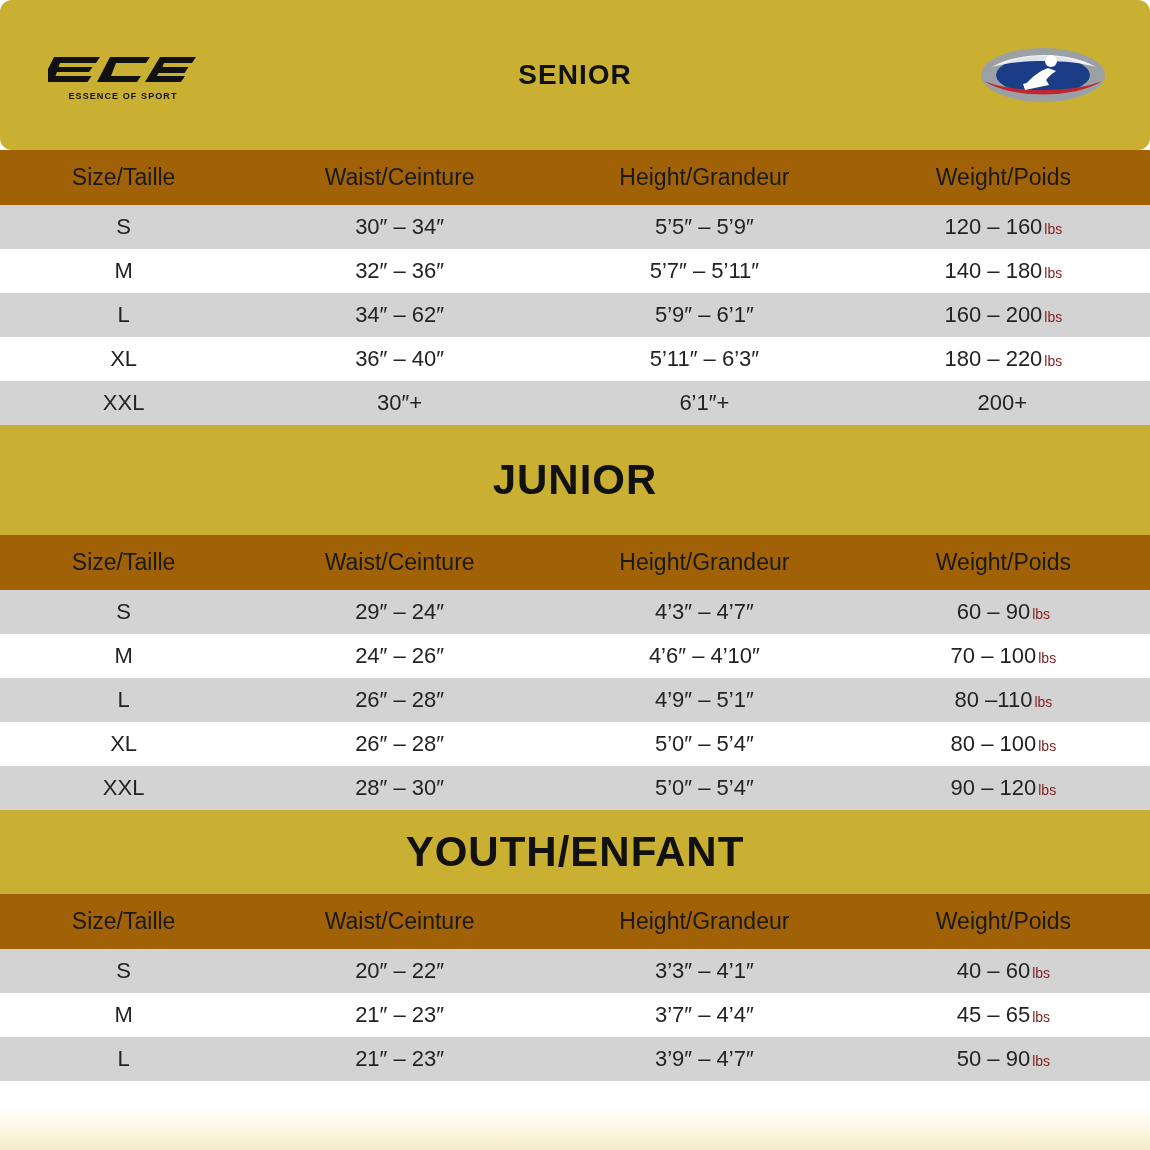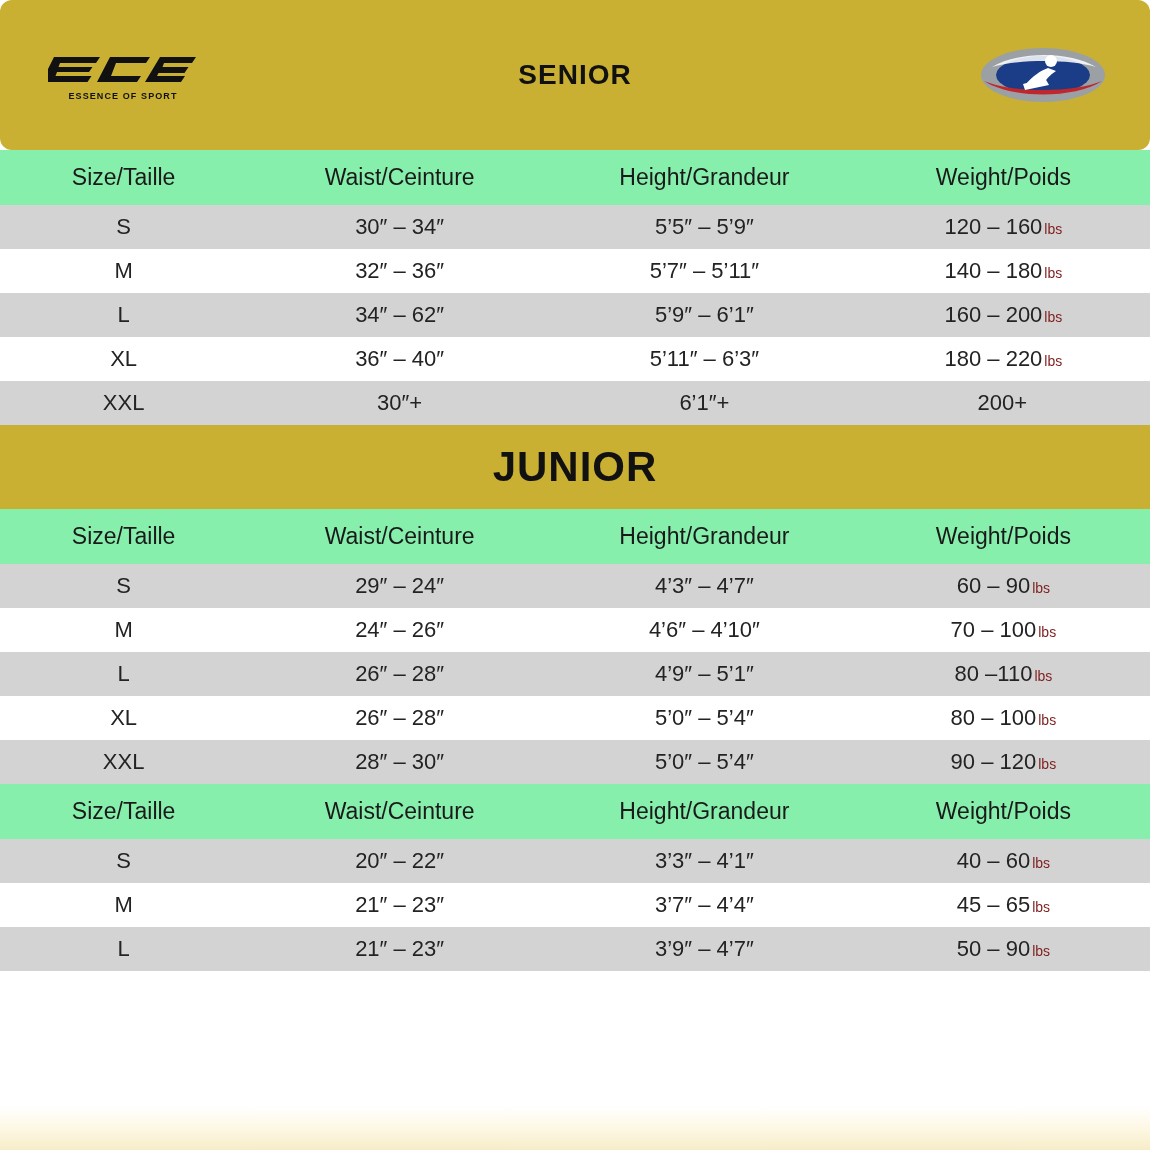--- a/index.html
+++ b/index.html
@@ -99,7 +99,7 @@
     color: #1a1a1a;
     padding: 14px 0 14px 0;
     text-align: center;
-    background: #86efac;
+    background: #a16207;
   }
   table.size-table td {
     font-size: 22px;

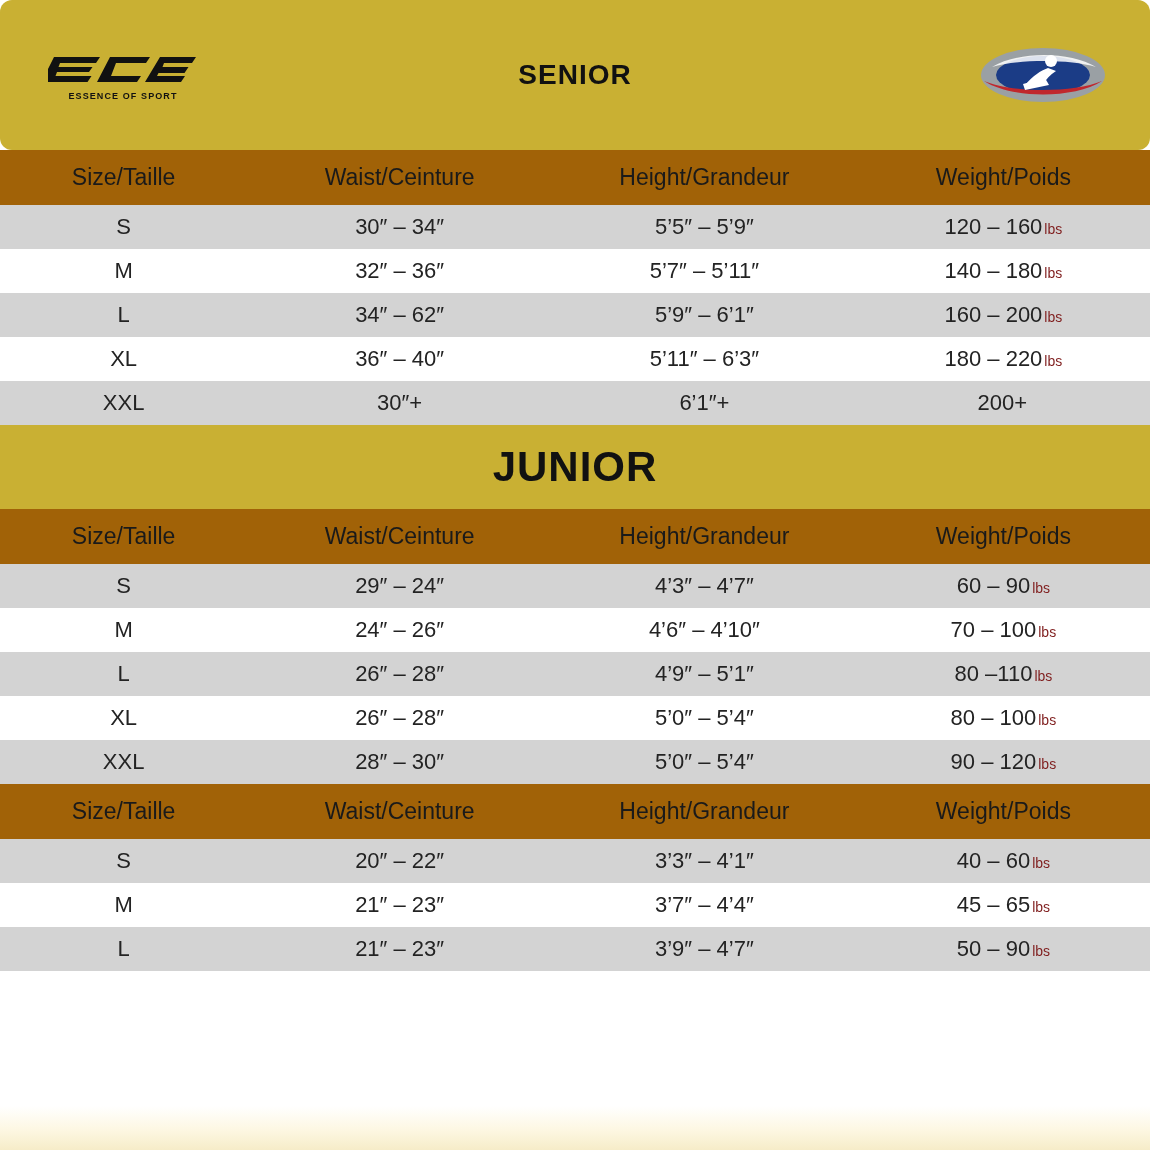--- a/index.html
+++ b/index.html
@@ -42,7 +42,7 @@
     text-align: center;
   }
   .banner-junior {
-    height: 84px;
+    height: 110px;
   }
   .banner-junior .banner-title {
     font-size: 42px;

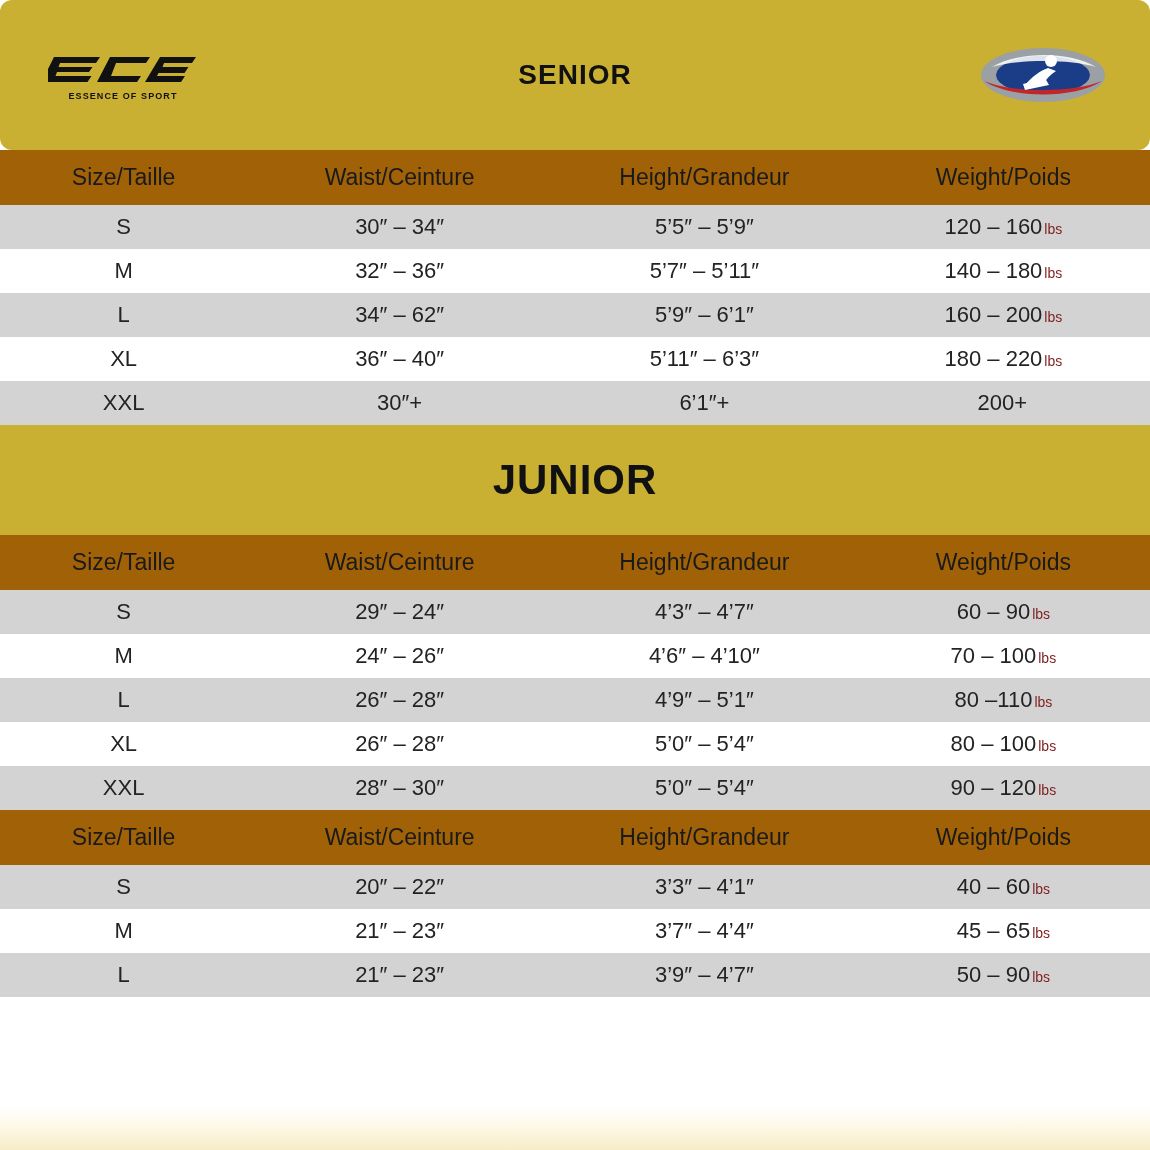--- a/index.html
+++ b/index.html
@@ -270,6 +270,9 @@
     </tbody>
   </table>
 
+  <div class="banner banner-youth">
+    <div class="banner-title">YOUTH/ENFANT</div>
+  </div>
 
   <table class="size-table">
     <colgroup>

